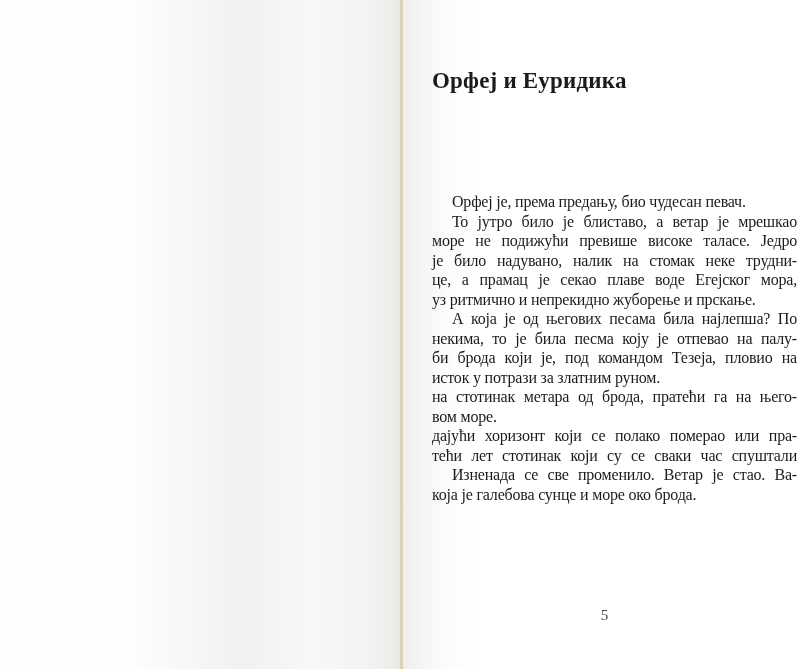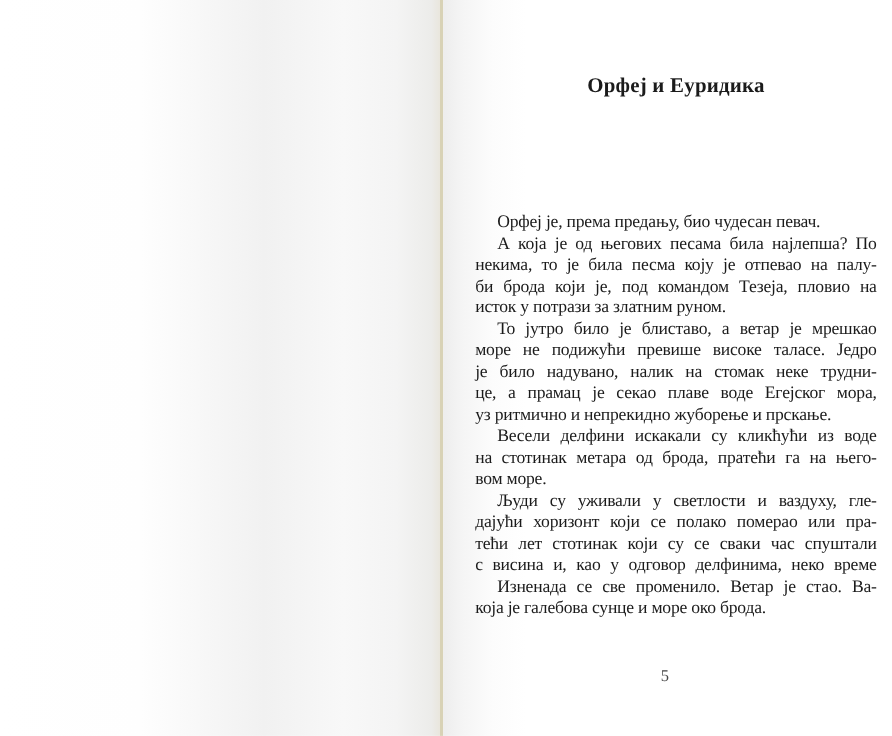--- a/index.html
+++ b/index.html
@@ -42,8 +42,8 @@
   .chapter-title {
     position: absolute; top: 68px; left: 29px;
     width: 365px;
-    text-align: center;
-    font-size: 19px;
+    text-align: left;
+    font-size: 23px;
     font-weight: bold;
     color: var(--ink);
     letter-spacing: 0.2px;

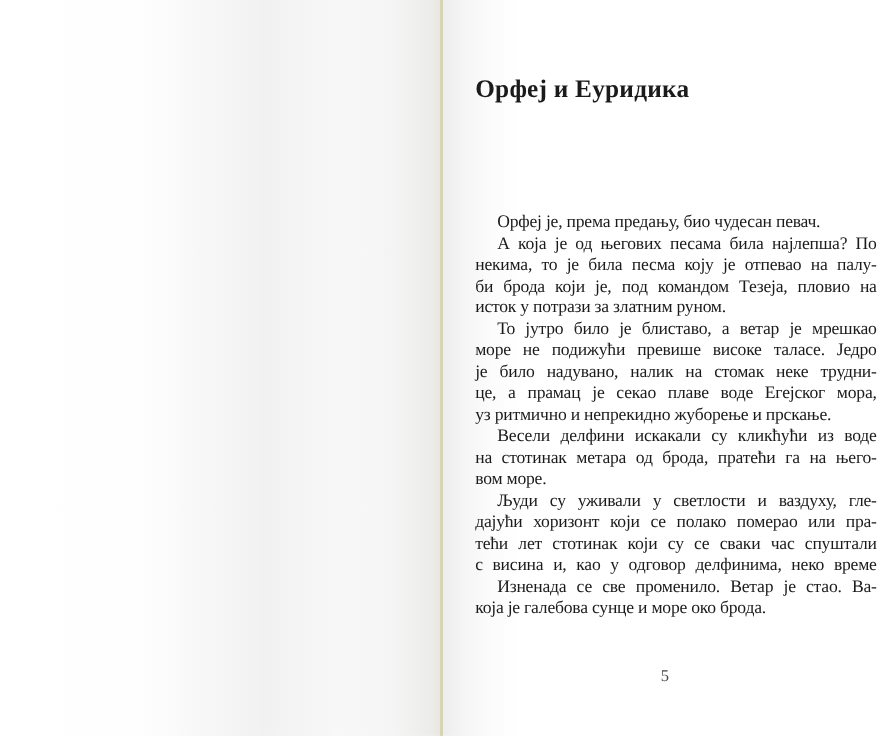--- a/index.html
+++ b/index.html
@@ -84,17 +84,17 @@
           <div class="line first last">Орфеј је, према предању, био чудесан певач.</div>
         </div>
         <div class="para">
-          <div class="line first fill">А која је од његових песама била најлепша? По</div>
-          <div class="line fill">некима, то је била песма коју је отпевао на палу-</div>
-          <div class="line fill">би брода који је, под командом Тезеја, пловио на</div>
-          <div class="line last">исток у потрази за златним руном.</div>
-        </div>
-        <div class="para">
           <div class="line first fill">То јутро било је блиставо, а ветар је мрешкао</div>
           <div class="line fill">море не подижући превише високе таласе. Једро</div>
           <div class="line fill">је било надувано, налик на стомак неке трудни-</div>
           <div class="line fill">це, а прамац је секао плаве воде Егејског мора,</div>
           <div class="line last">уз ритмично и непрекидно жуборење и прскање.</div>
+        </div>
+        <div class="para">
+          <div class="line first fill">А која је од његових песама била најлепша? По</div>
+          <div class="line fill">некима, то је била песма коју је отпевао на палу-</div>
+          <div class="line fill">би брода који је, под командом Тезеја, пловио на</div>
+          <div class="line last">исток у потрази за златним руном.</div>
         </div>
         <div class="para">
           <div class="line first fill">Весели делфини искакали су кликћући из воде</div>

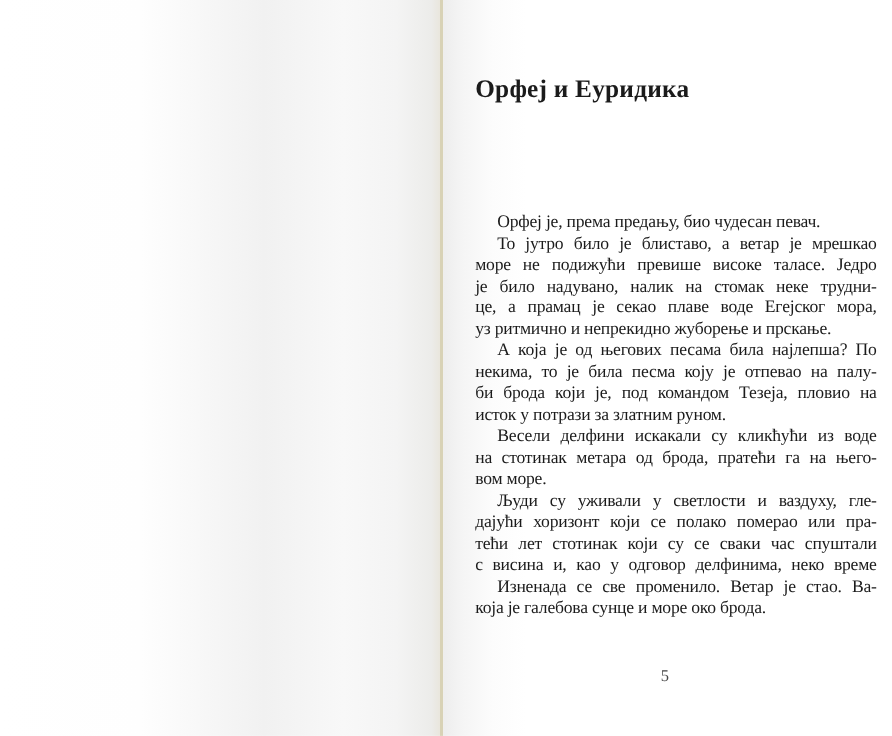--- a/index.html
+++ b/index.html
@@ -97,7 +97,6 @@
           <div class="line last">исток у потрази за златним руном.</div>
         </div>
         <div class="para">
-          <div class="line first fill">Весели делфини искакали су кликћући из воде</div>
           <div class="line fill">на стотинак метара од брода, пратећи га на њего-</div>
           <div class="line last">вом море.</div>
         </div>

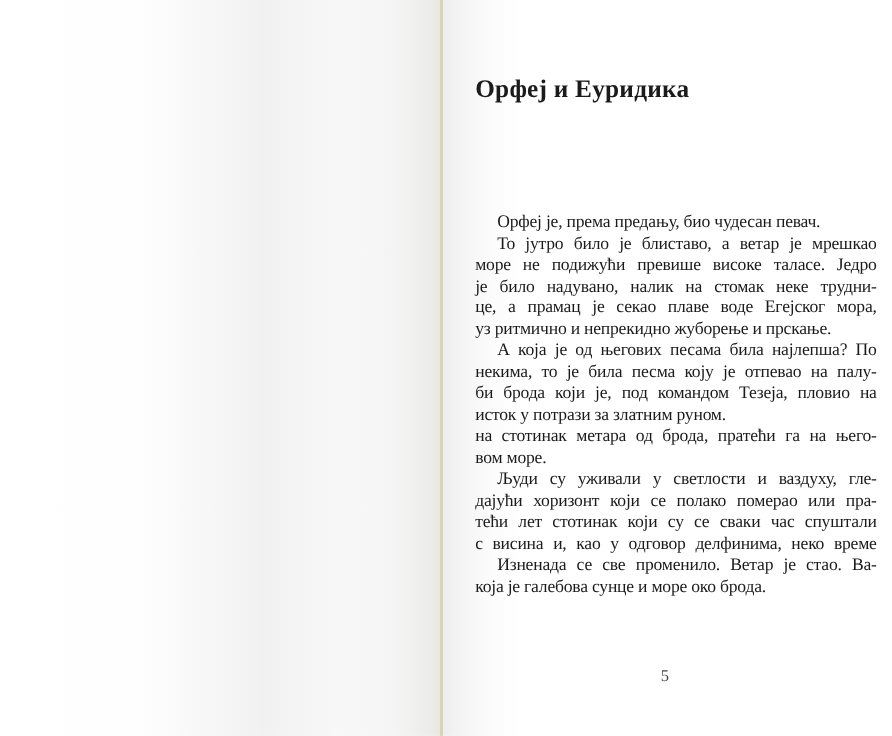--- a/index.html
+++ b/index.html
@@ -101,7 +101,6 @@
           <div class="line last">вом море.</div>
         </div>
         <div class="para">
-          <div class="line first fill">Људи су уживали у светлости и ваздуху, гле-</div>
           <div class="line fill">дајући хоризонт који се полако померао или пра-</div>
           <div class="line fill">тећи лет стотинак који су се сваки час спуштали</div>
           <div class="line fill">с висина и, као у одговор делфинима, неко време</div>

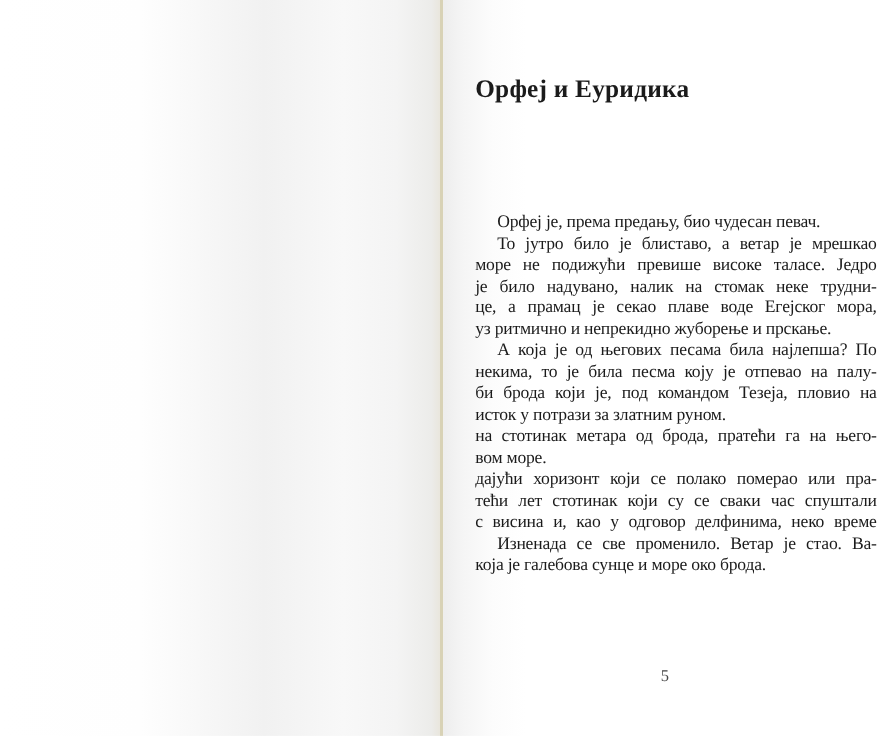--- a/index.html
+++ b/index.html
@@ -103,7 +103,6 @@
         <div class="para">
           <div class="line fill">дајући хоризонт који се полако померао или пра-</div>
           <div class="line fill">тећи лет стотинак који су се сваки час спуштали</div>
-          <div class="line fill">с висина и, као у одговор делфинима, неко време</div>
         </div>
         <div class="para">
           <div class="line first fill">Изненада се све променило. Ветар је стао. Ва-</div>

